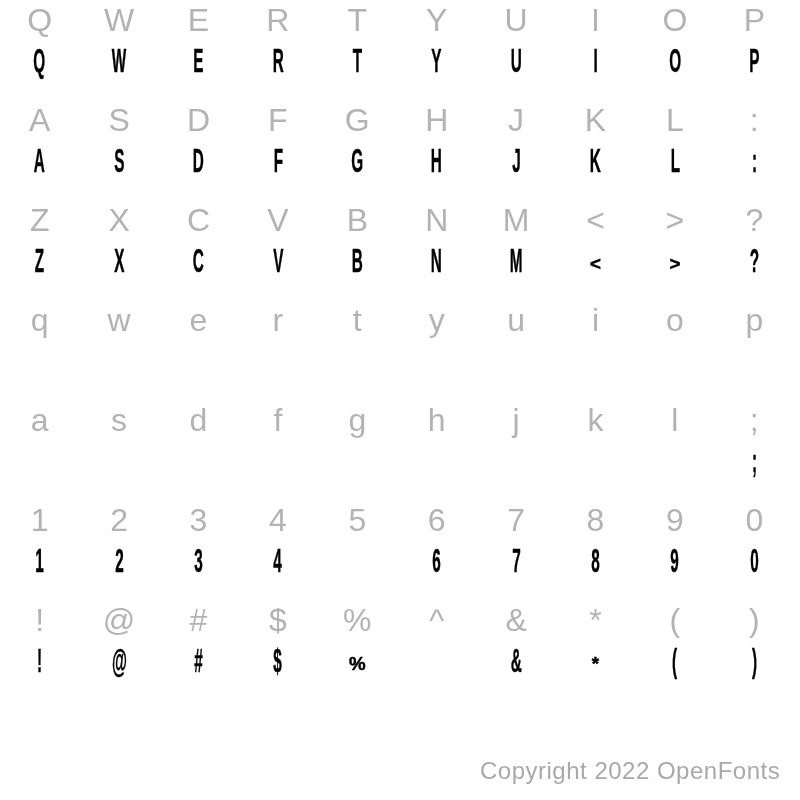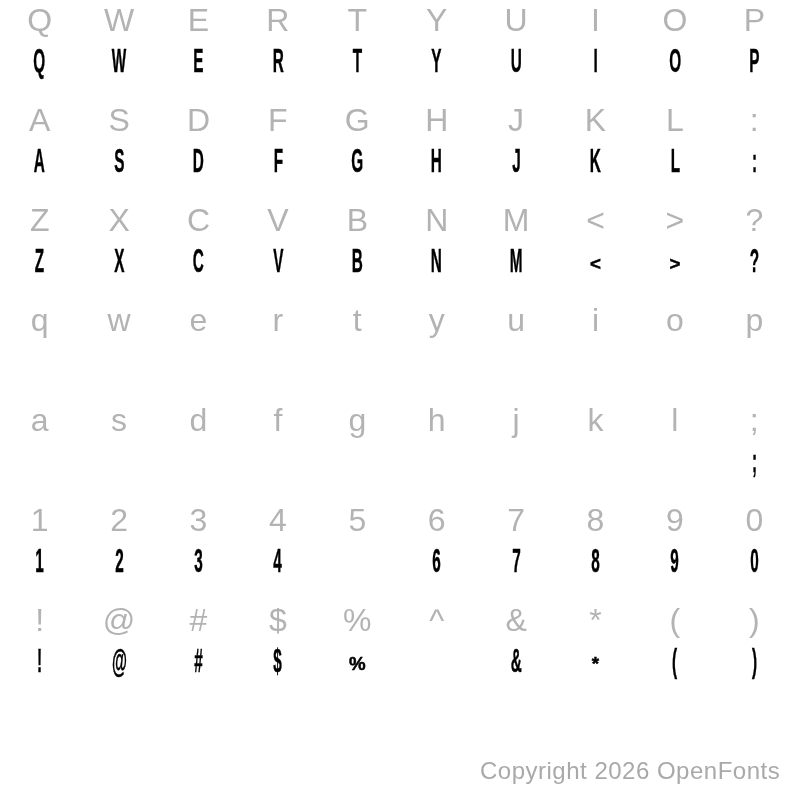--- a/index.html
+++ b/index.html
@@ -263,7 +263,7 @@
         </div>
       </div>
     </div>
-  <div class="copyright">Copyright 2026 OpenFonts</div>
+  <div class="copyright">Copyright 2022 OpenFonts</div>
 </div>
 
 </body></html>

